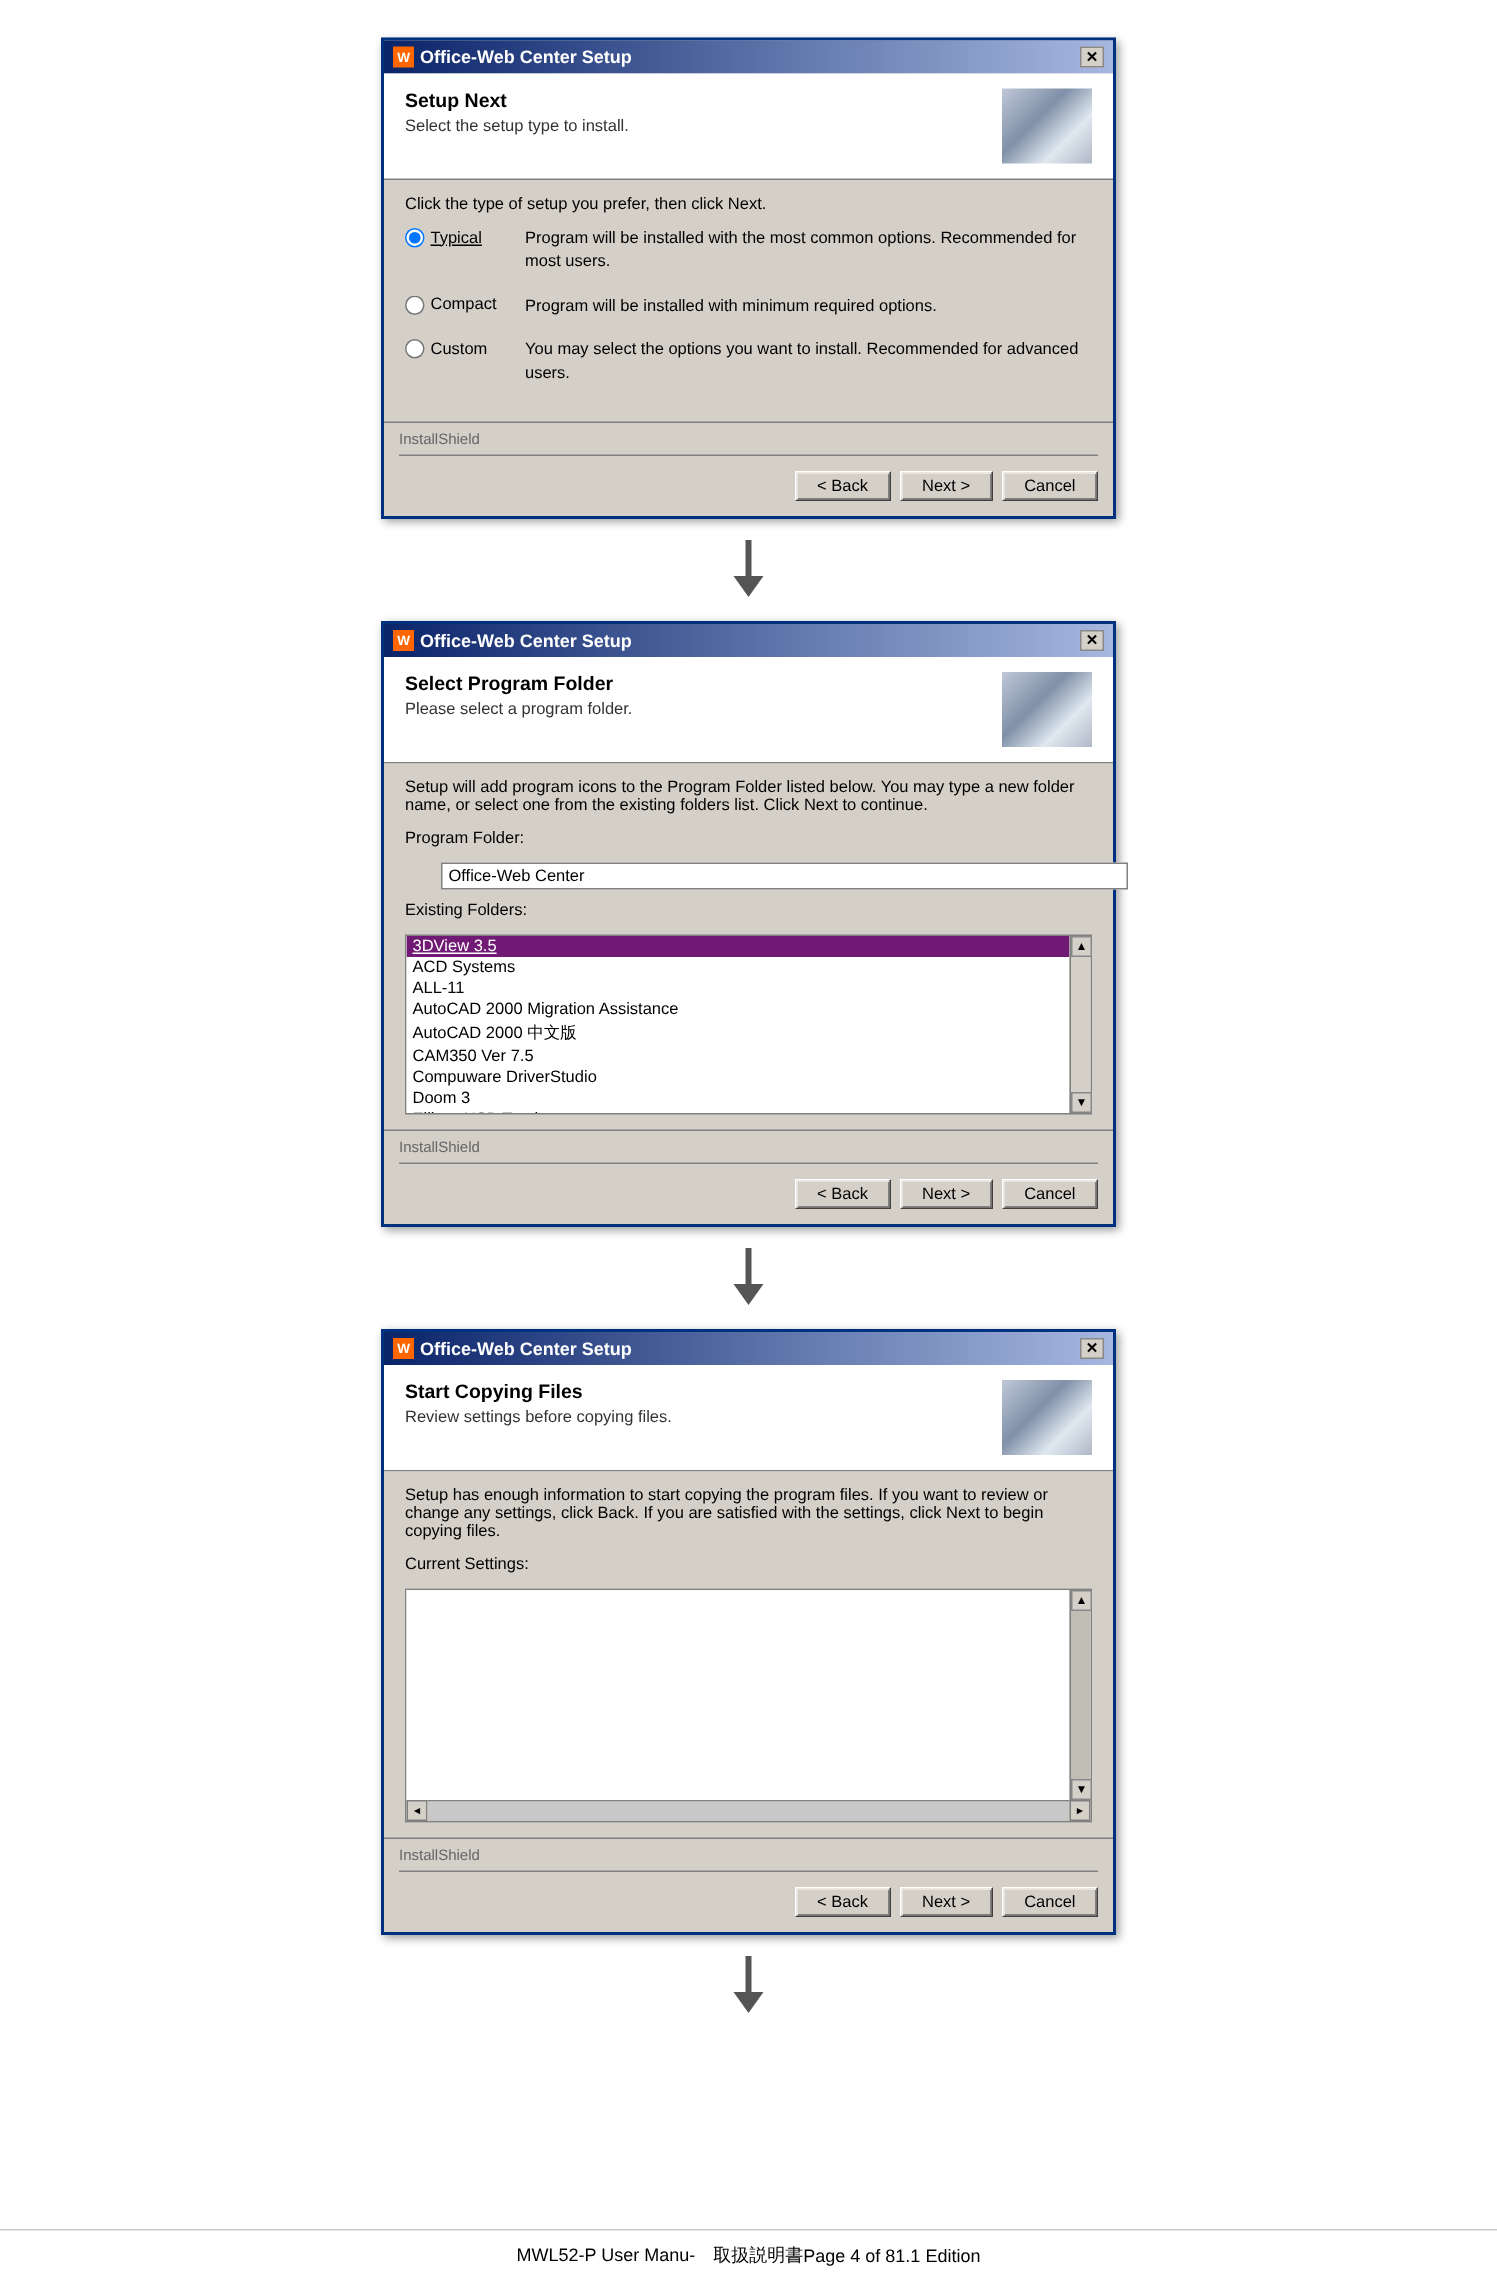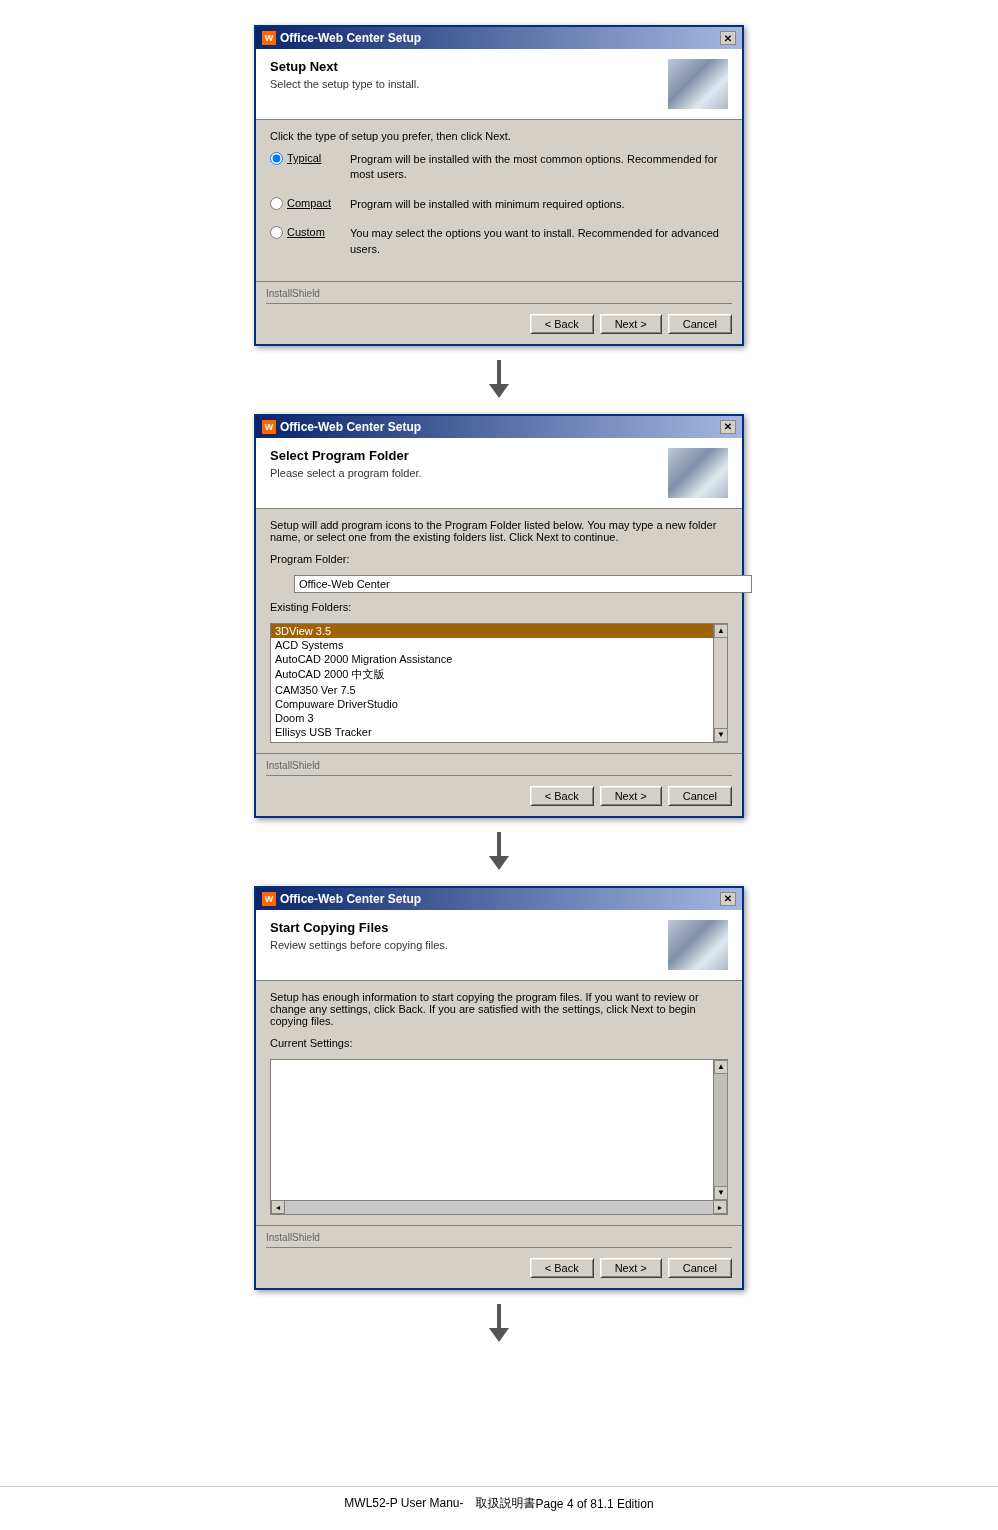--- a/index.html
+++ b/index.html
@@ -128,9 +128,9 @@
     .radio-label {
       min-width: 70px;
       display: flex;
+      align-items: center;
       gap: 4px;
       font-size: 11px;
-      text-decoration: underline;
     }
 
     .radio-label input[type="radio"] {

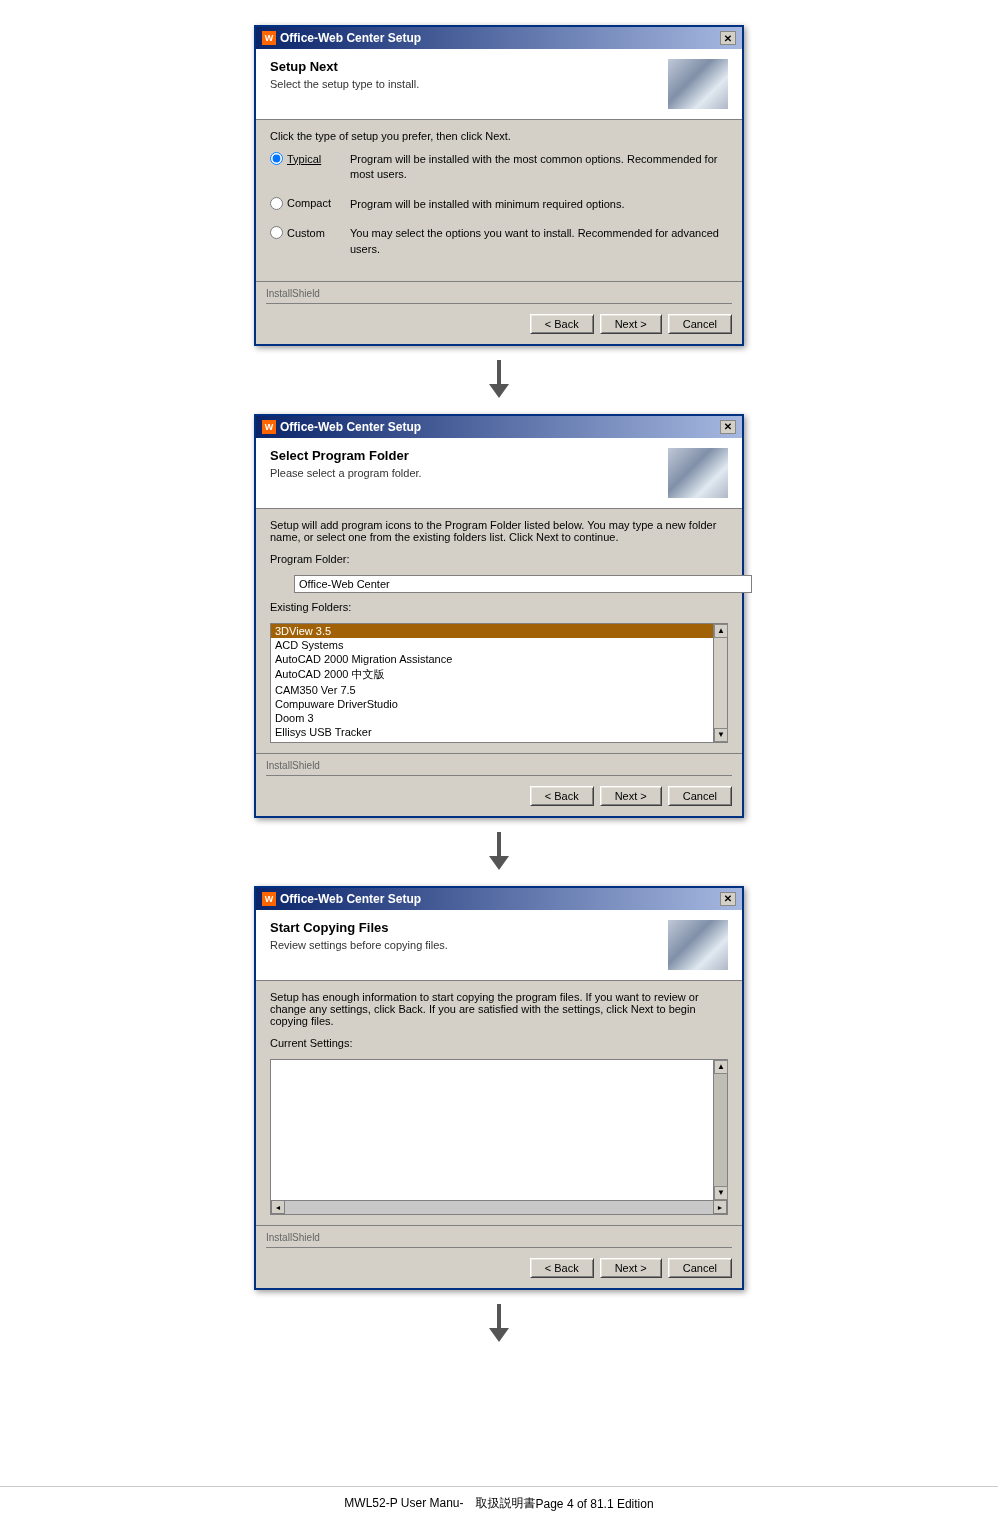--- a/index.html
+++ b/index.html
@@ -224,8 +224,9 @@
     }
 
     .folder-item.selected {
-      background: #a16207;
+      background: #701a75;
       color: #fff;
+      text-decoration: underline;
     }
 
     

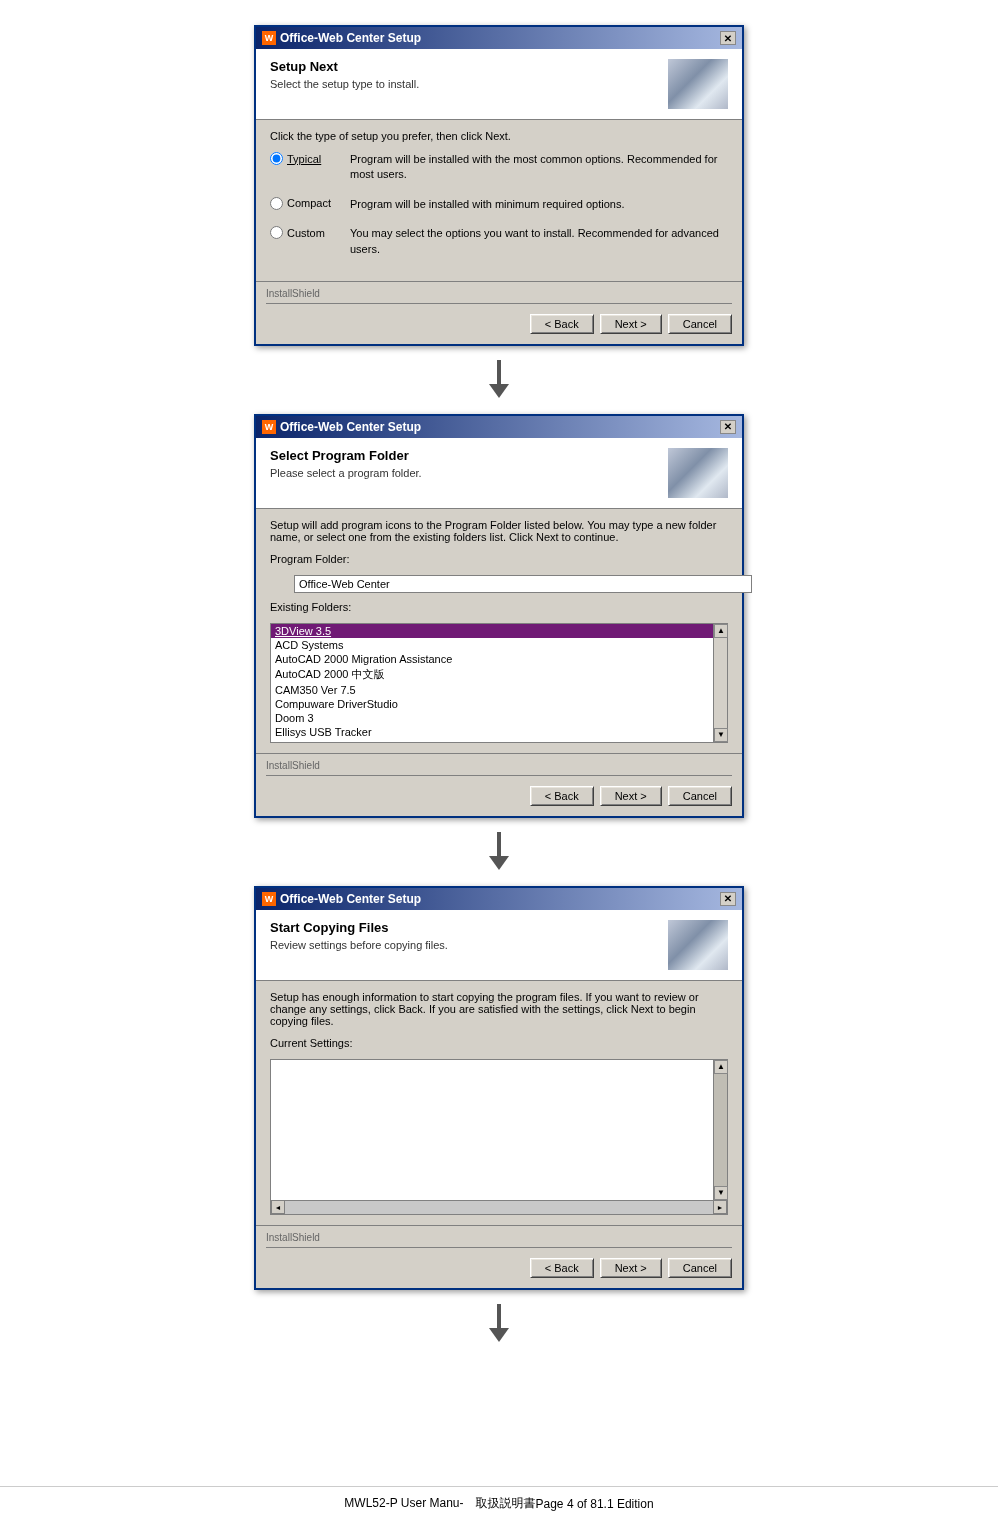--- a/index.html
+++ b/index.html
@@ -426,6 +426,7 @@
           <div class="folder-list-inner">
             <div class="folder-item selected">3DView 3.5</div>
             <div class="folder-item">ACD Systems</div>
+            <div class="folder-item">ALL-11</div>
             <div class="folder-item">AutoCAD 2000 Migration Assistance</div>
             <div class="folder-item">AutoCAD 2000 中文版</div>
             <div class="folder-item">CAM350 Ver 7.5</div>

